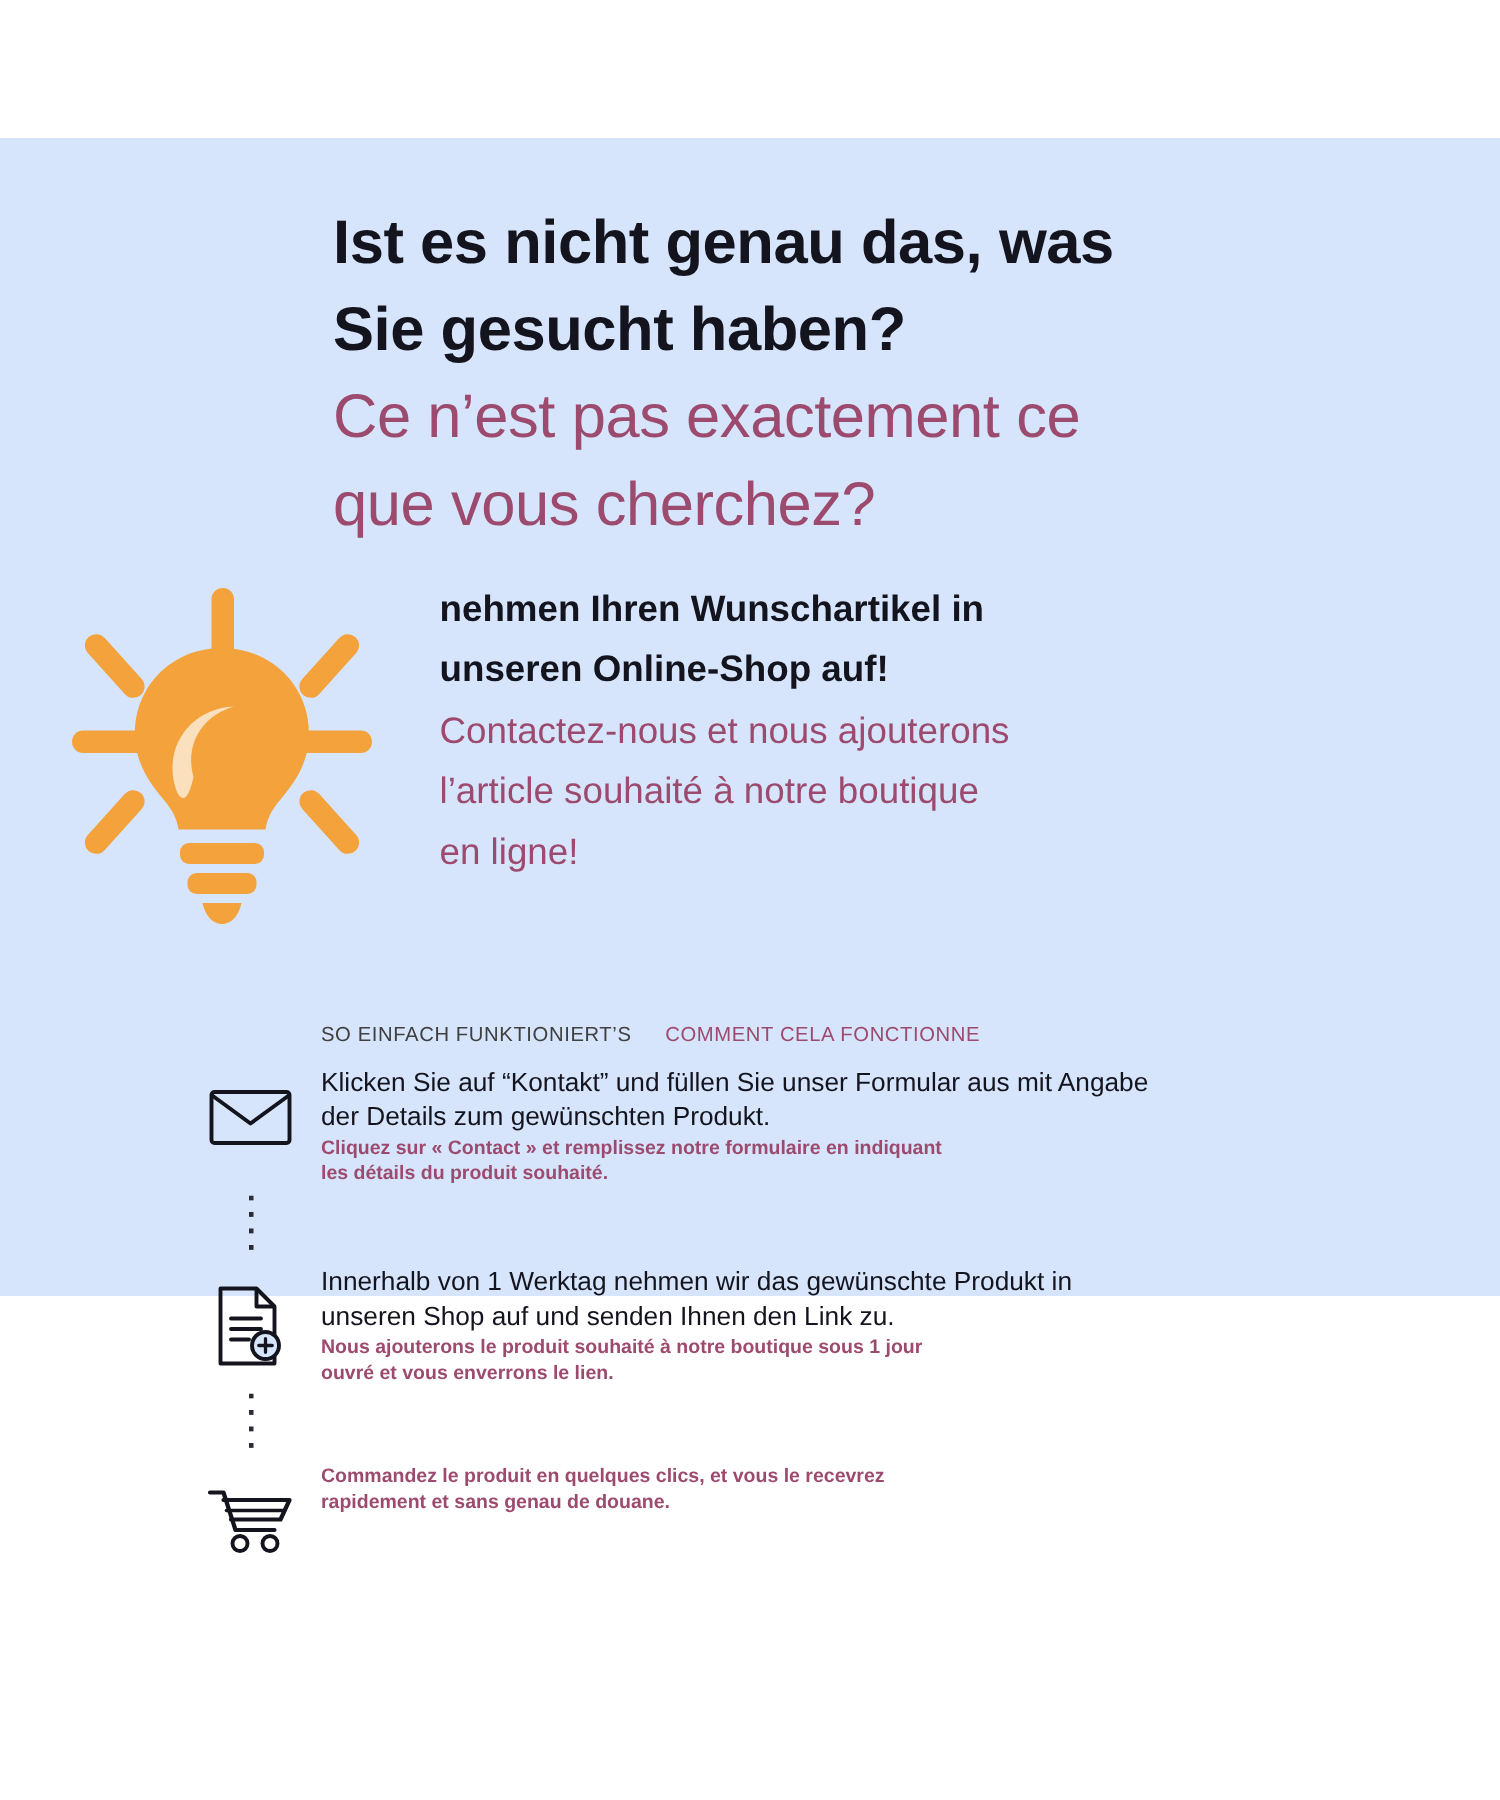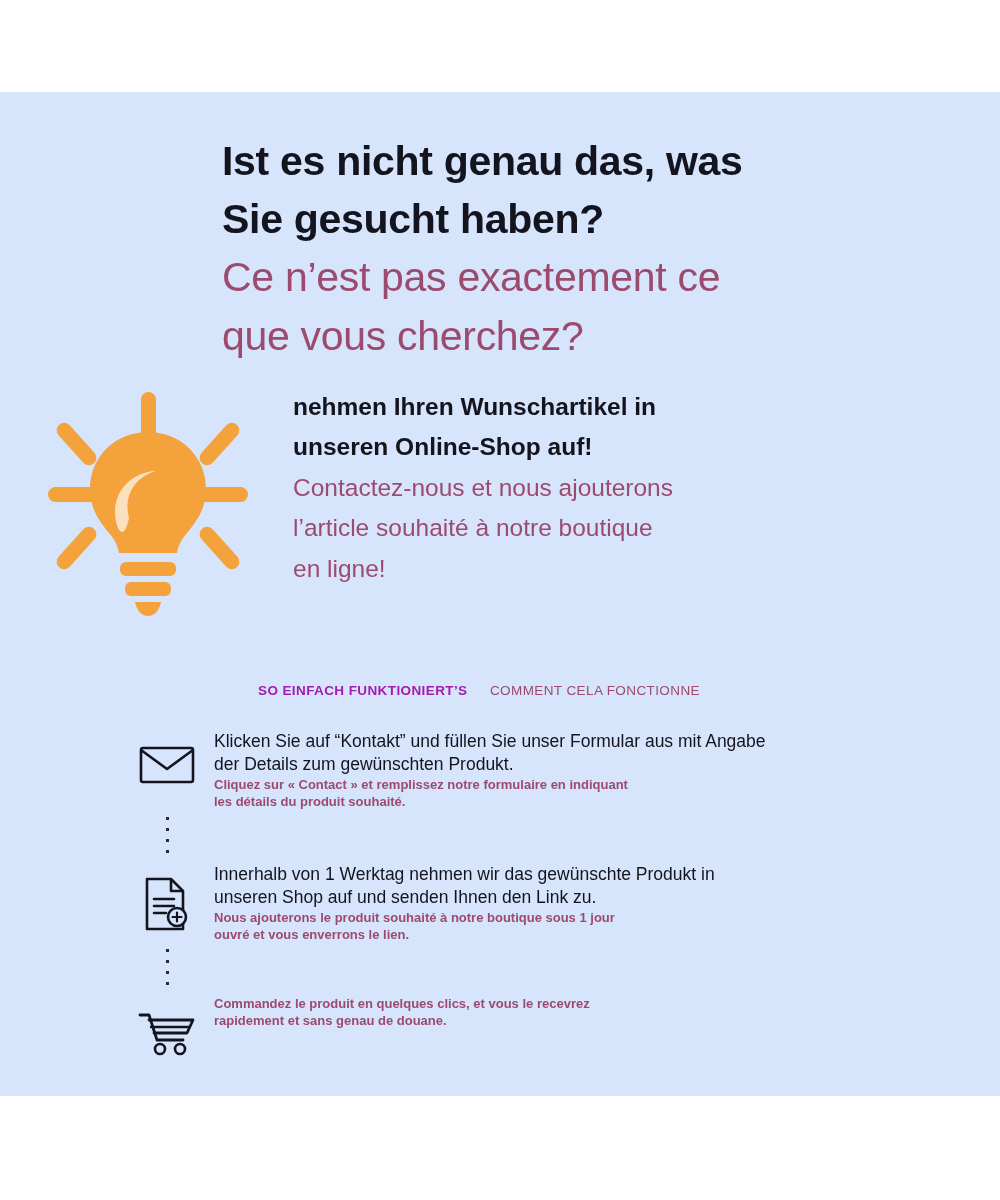--- a/index.html
+++ b/index.html
@@ -24,7 +24,7 @@
     left: 0;
     top: 92px;
     width: 1000px;
-    height: 1004px;
+    height: 772px;
     background: #d6e5fb;
   }
 

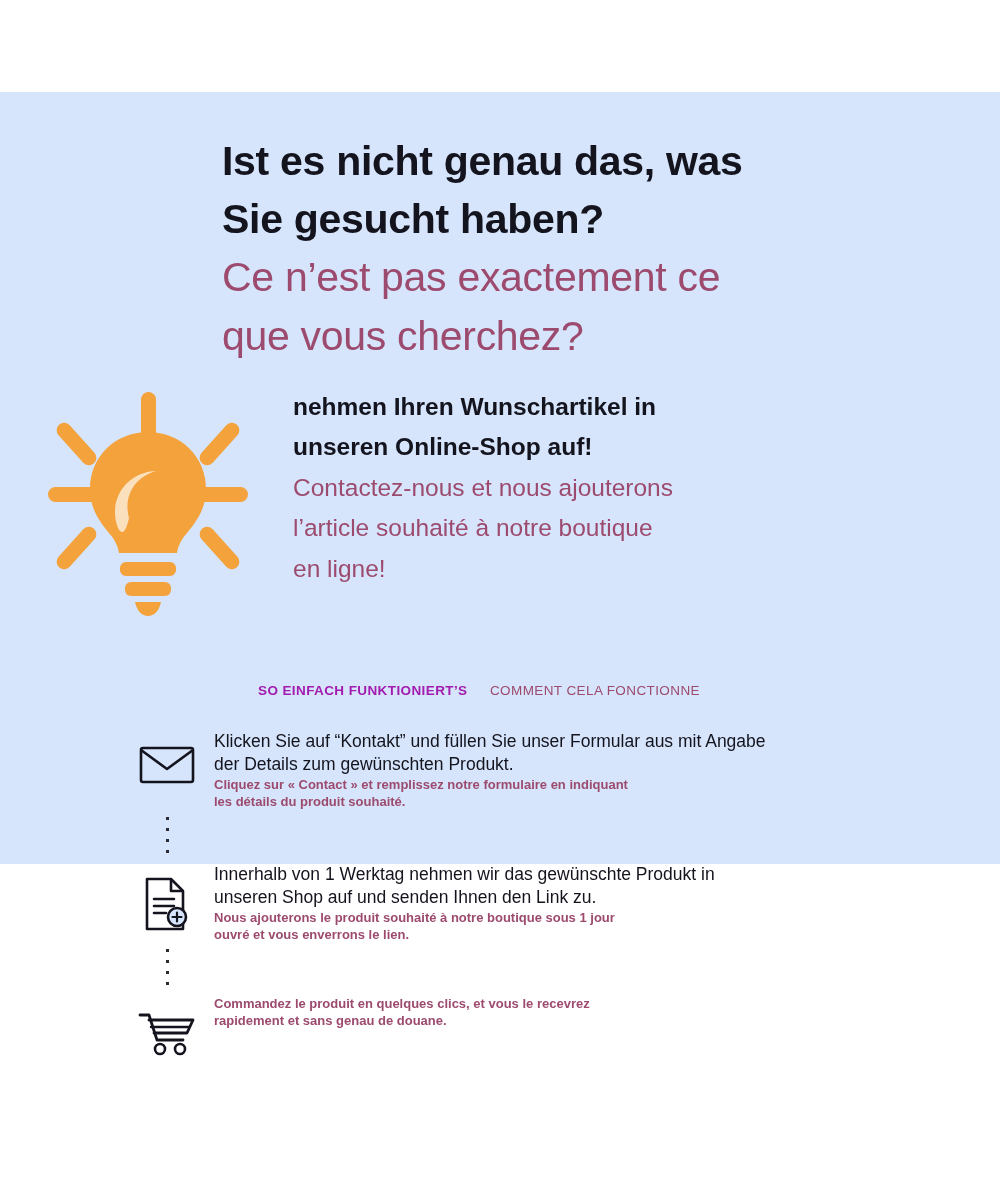--- a/index.html
+++ b/index.html
@@ -86,10 +86,9 @@
   }
   .how-title .de {
     font-size: 13.5px;
-    font-weight: bold;
+    font-weight: normal;
     letter-spacing: 0.4px;
-    color: #a21caf;
-    margin-left: 44px;
+    color: #404040;
   }
   .how-title .fr {
     font-size: 13.5px;

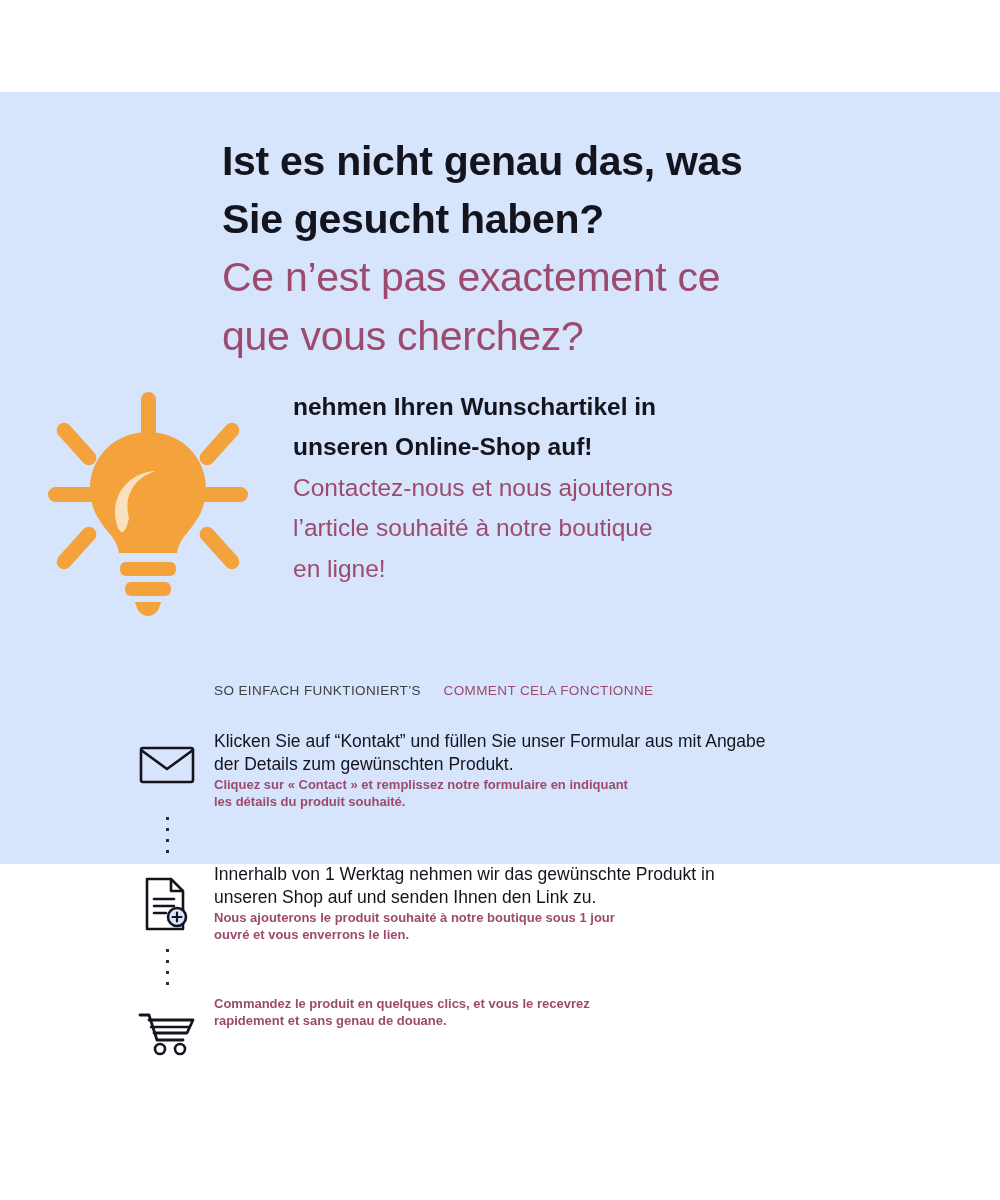--- a/index.html
+++ b/index.html
@@ -101,7 +101,7 @@
   .steps {
     position: absolute;
     left: 120px;
-    top: 636px;
+    top: 616px;
     width: 830px;
   }
   .step {

